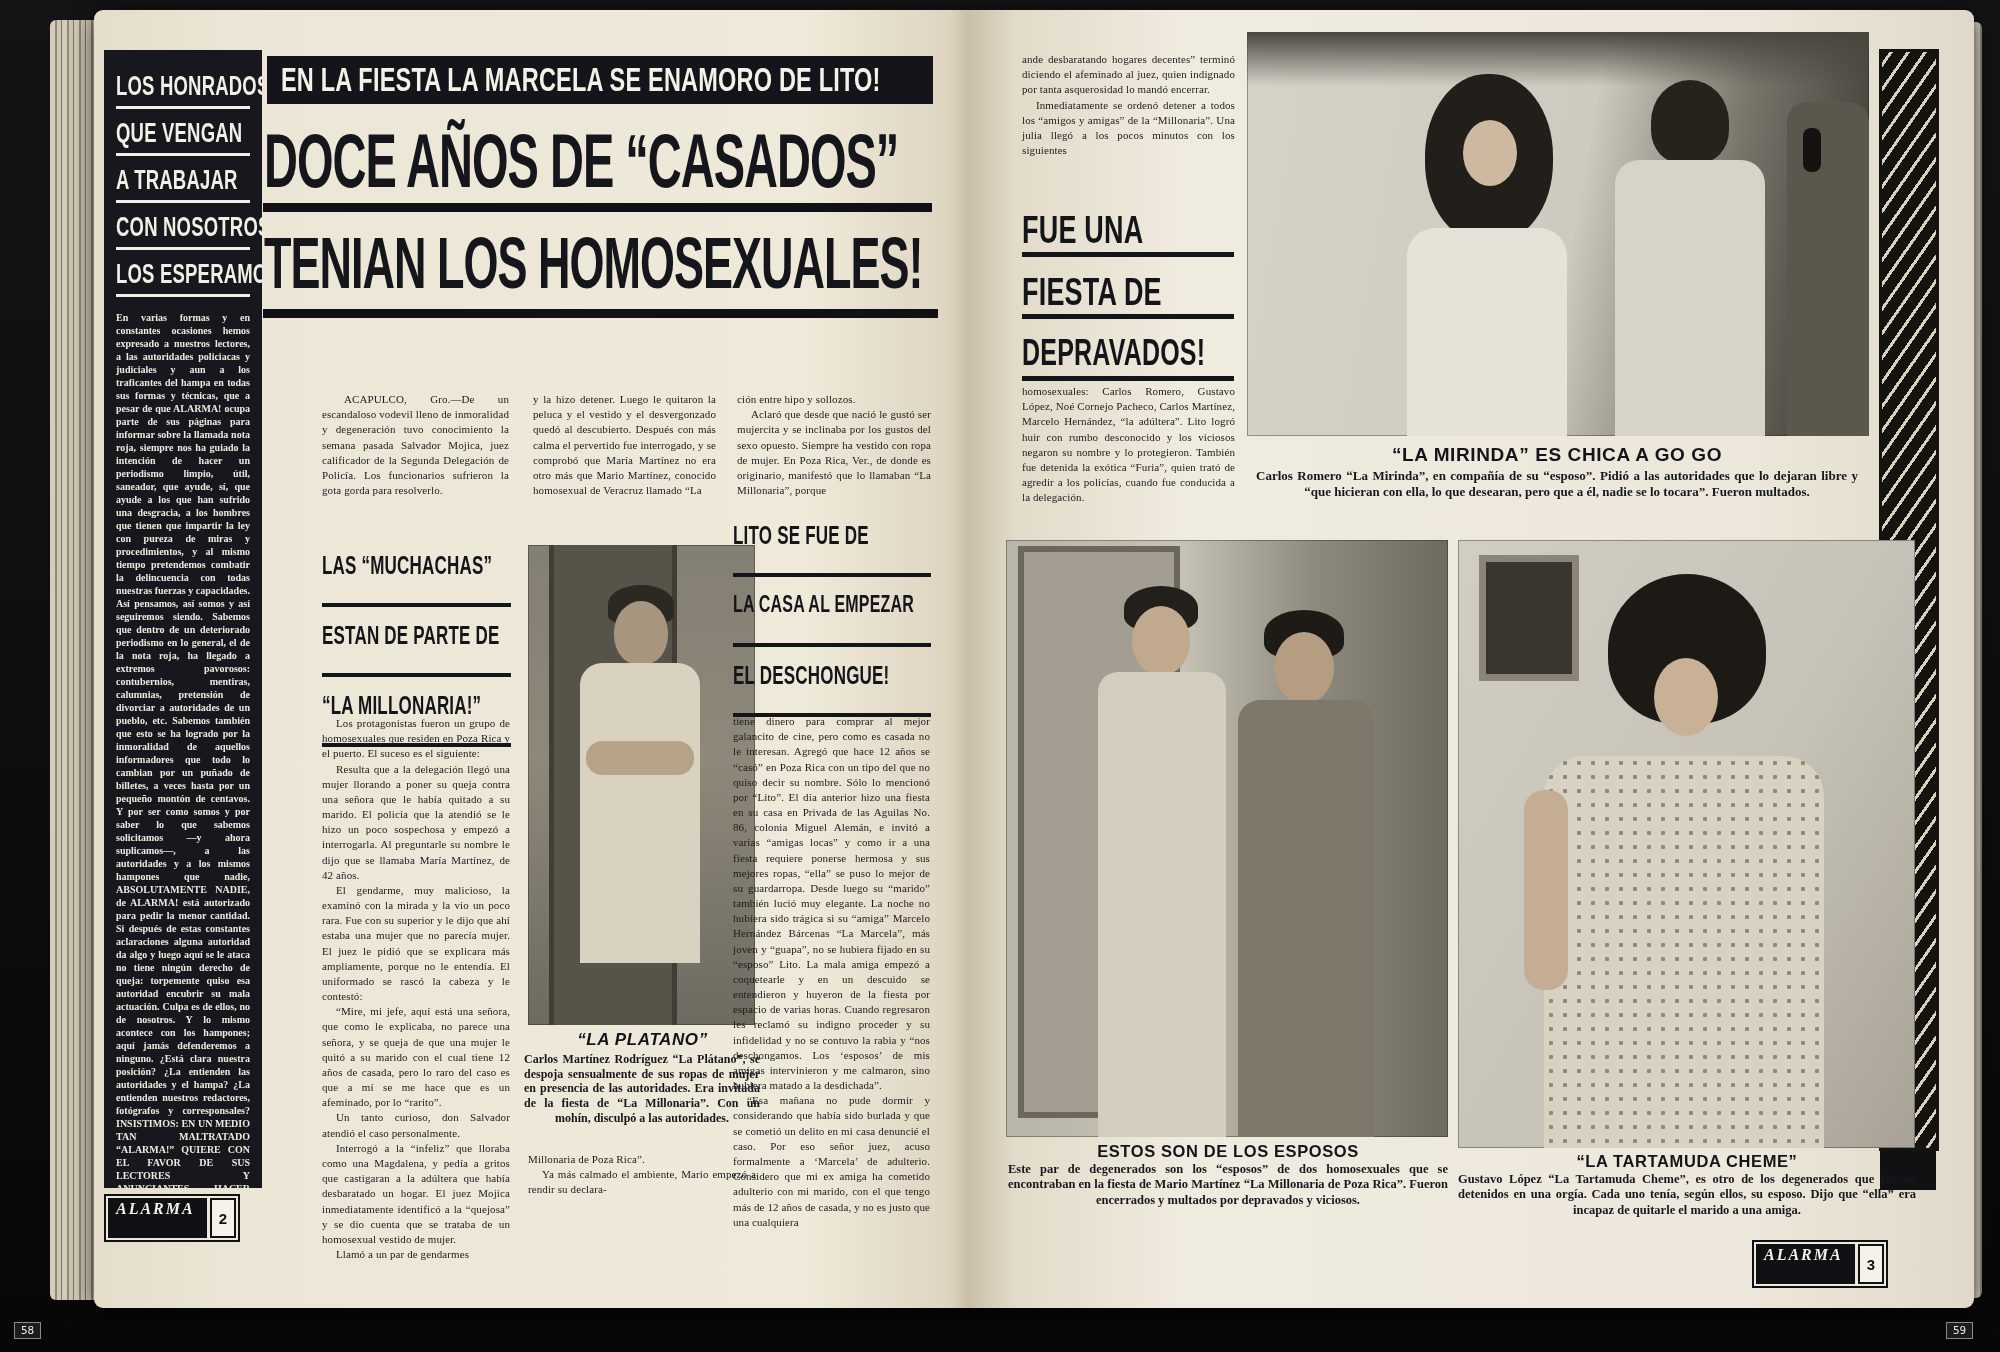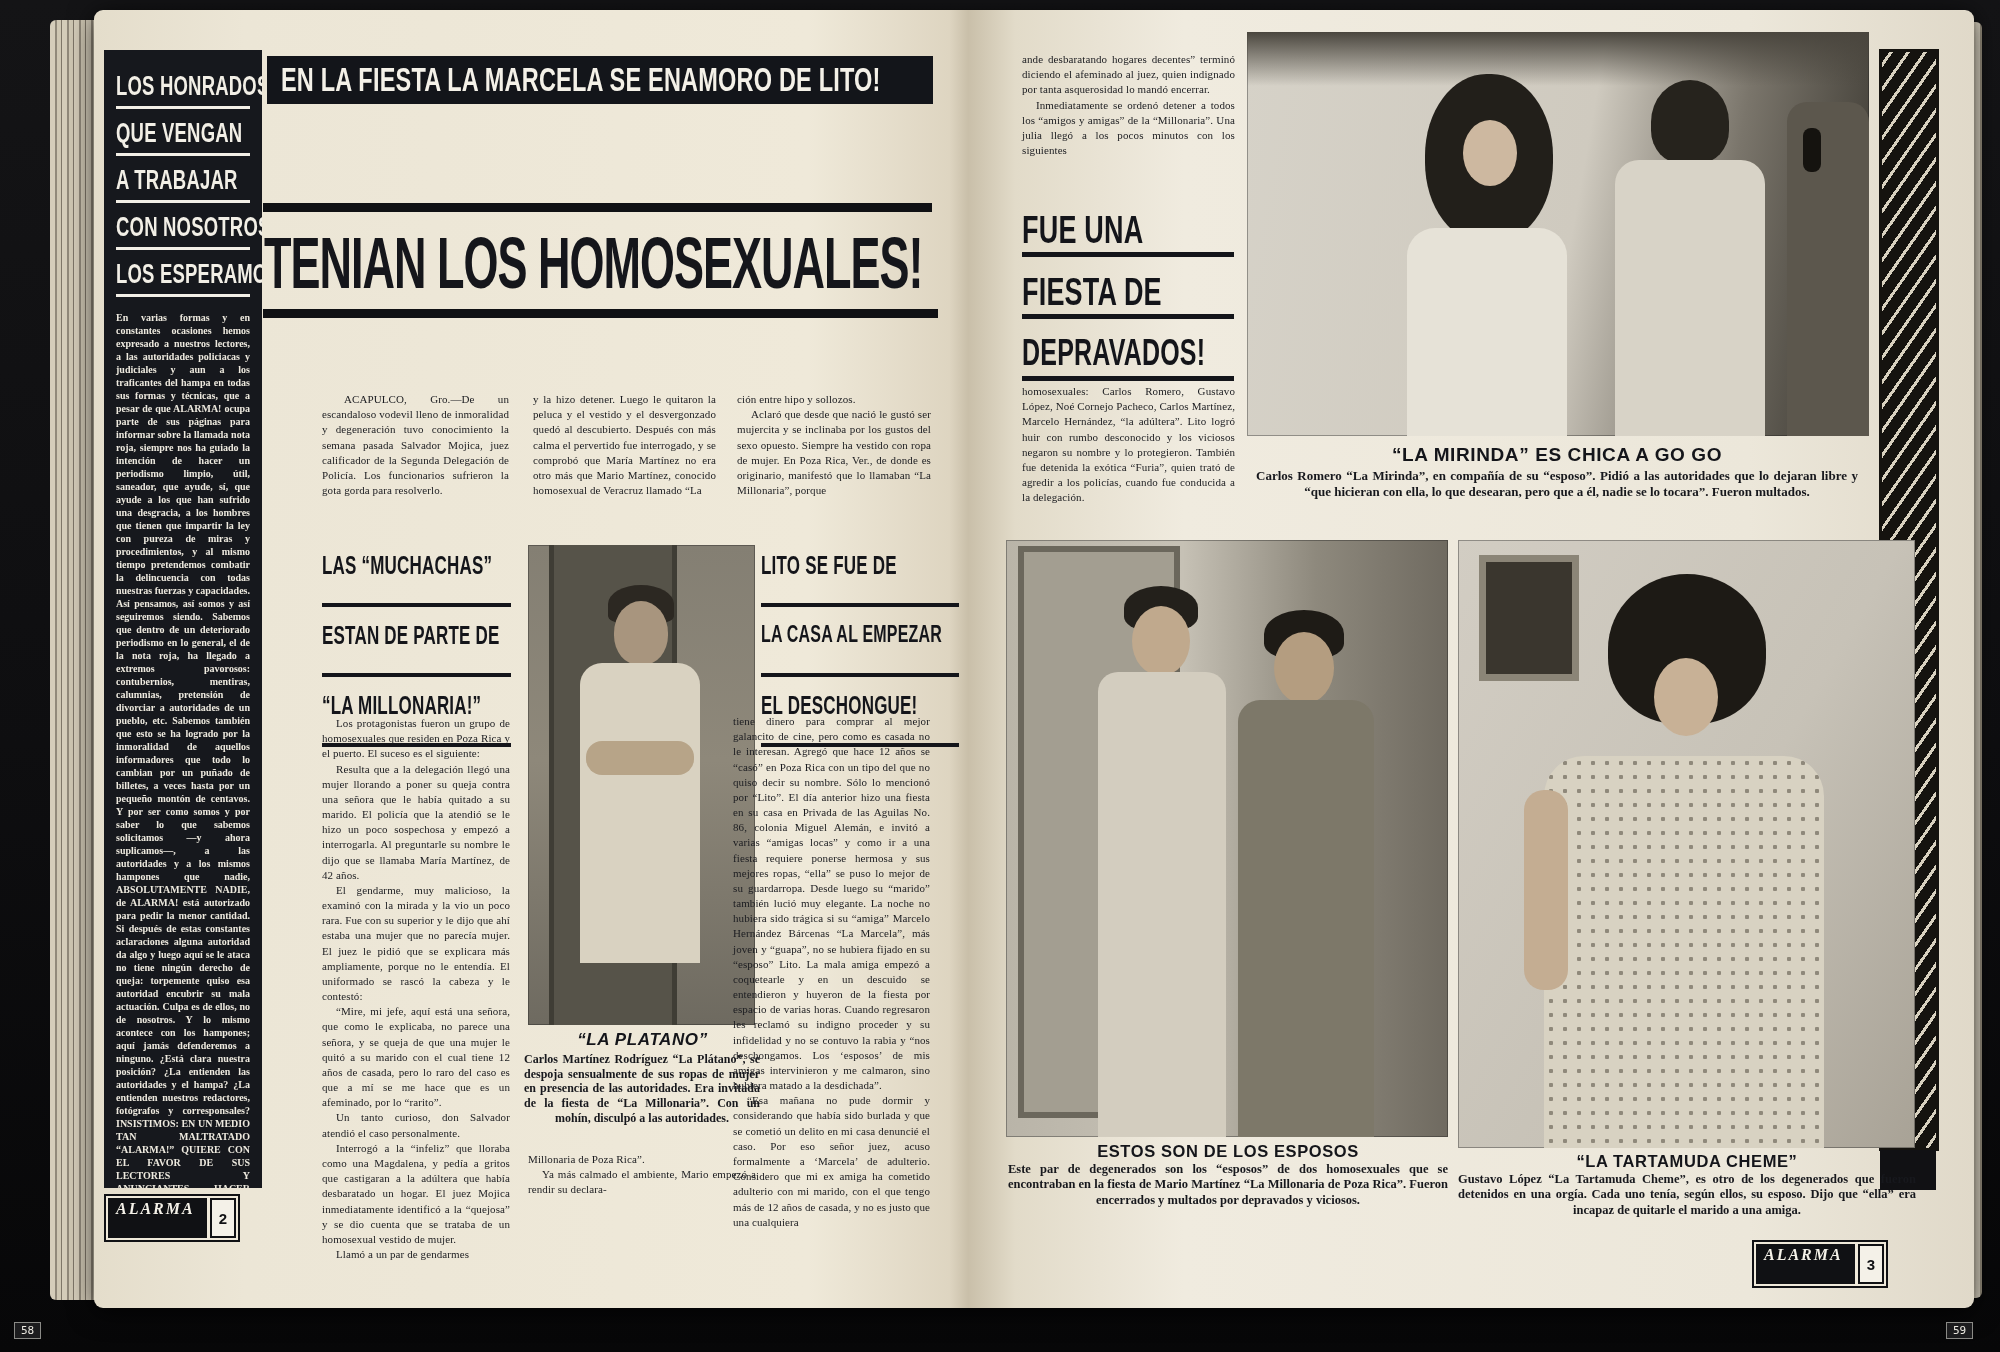--- a/index.html
+++ b/index.html
@@ -156,6 +156,7 @@
   <div class="abs banner">
     <span class="cond">EN LA FIESTA LA MARCELA SE ENAMORO DE LITO!</span>
   </div>
+  <div class="abs hl hl1"><span class="cond">DOCE AÑOS DE “CASADOS”</span></div>
   <div class="abs hl-rule rule1"></div>
   <div class="abs hl hl2"><span class="cond">TENIAN LOS HOMOSEXUALES!</span></div>
   <div class="abs hl-rule rule2"></div>

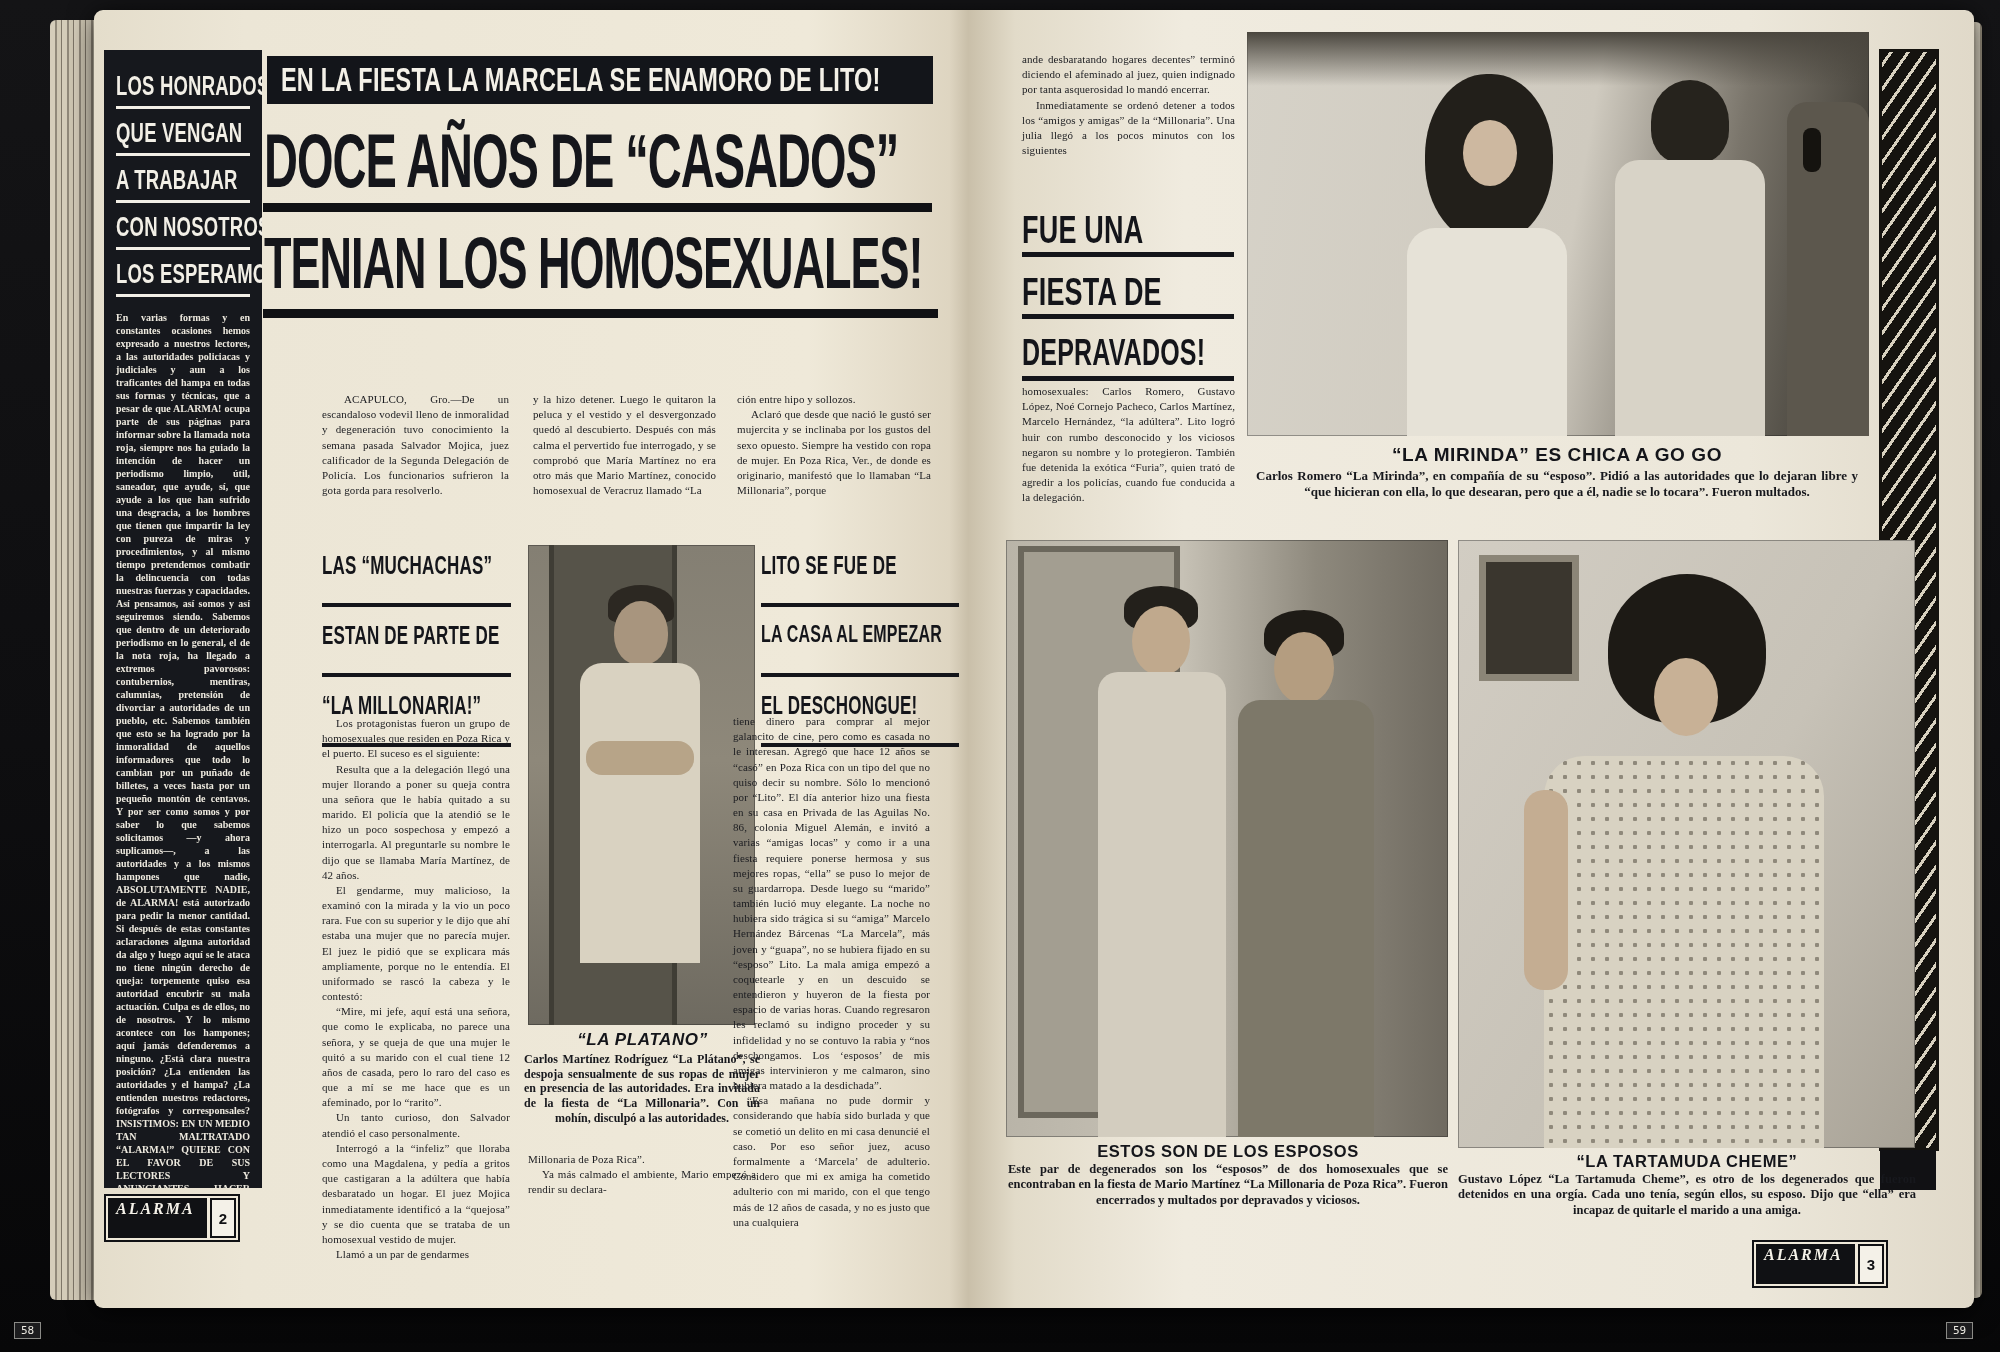--- a/index.html
+++ b/index.html
@@ -64,7 +64,7 @@
   .subhead .shl{border-bottom:4px solid #14151a;padding-bottom:24px;margin-bottom:12px;height:30px;}
   .subhead .cond{font-size:17px;transform:scaleY(1.5);transform-origin:left top;margin-top:2px;color:#14151a;}
   .subhead-left{left:322px;top:549px;width:189px;}
-  .subhead-right{left:733px;top:549px;width:198px;margin-left:28px;}
+  .subhead-right{left:733px;top:519px;width:198px;}
 
   
   .rcol-top{left:1022px;top:52px;width:213px;}

